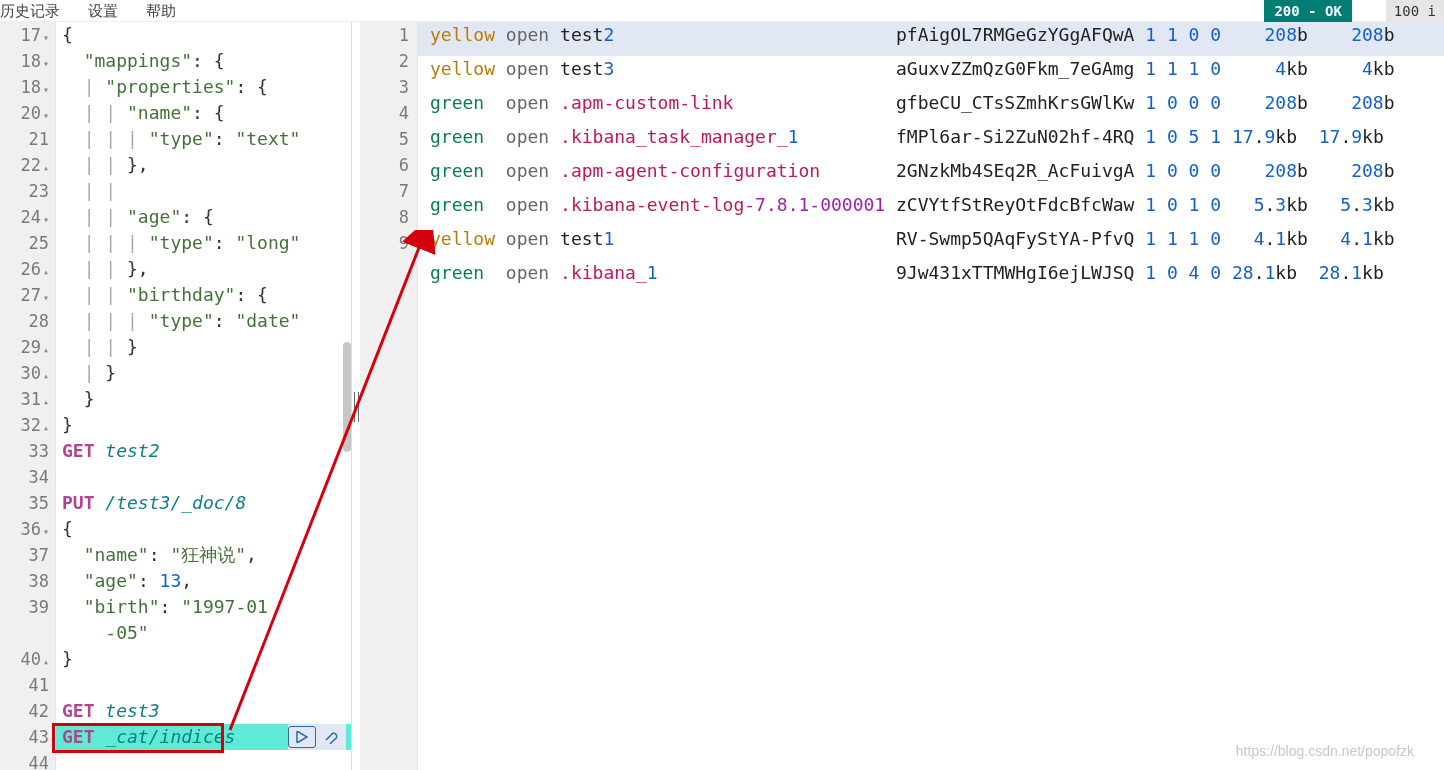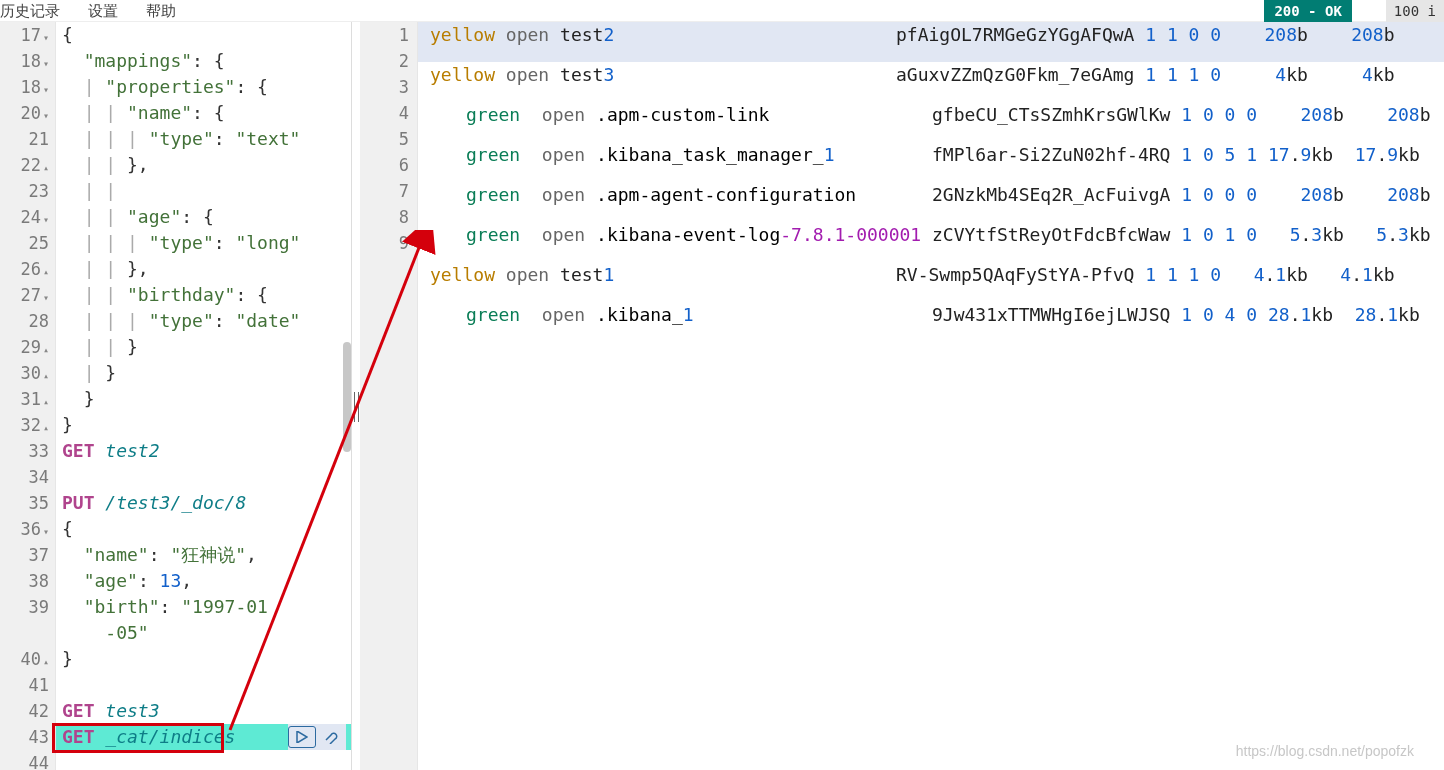--- a/index.html
+++ b/index.html
@@ -104,7 +104,7 @@
   .output .otext{
     position:absolute; top:0; left:58px; right:0; padding-left:12px;
   }
-  .output .orow{ height:40px; white-space:pre; }
+  .output .orow{ height:34px; white-space:pre; }
   .output .orow.hl{ background:#e1e7f3; margin-left:-12px; padding-left:12px;}
   .yellow{ color:#b87d00; }
   .greenw{ color:#0a7d56;margin-left:36px; }

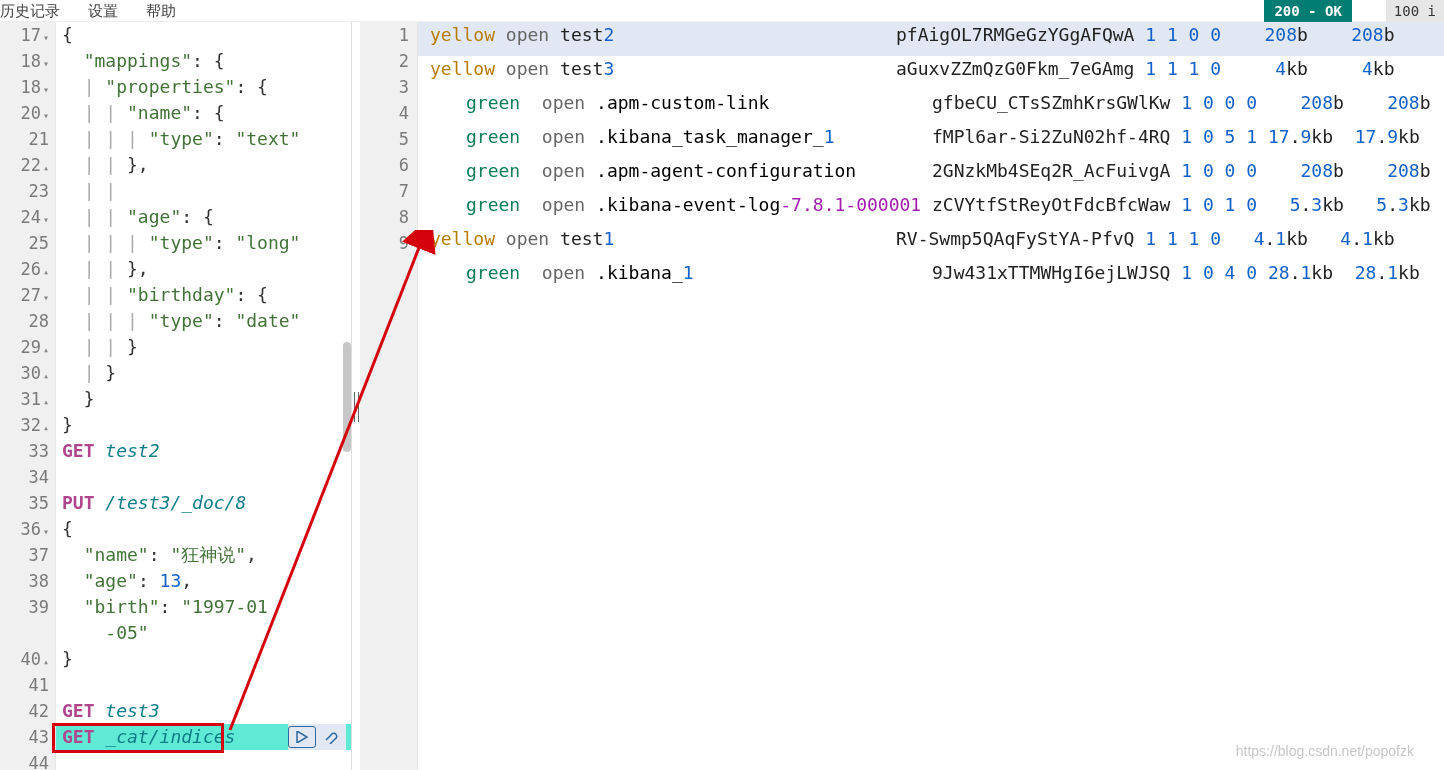--- a/index.html
+++ b/index.html
@@ -107,7 +107,7 @@
   .output .orow{ height:34px; white-space:pre; }
   .output .orow.hl{ background:#e1e7f3; margin-left:-12px; padding-left:12px;}
   .yellow{ color:#b87d00; }
-  .greenw{ color:#0a7d56;margin-left:36px; }
+  .greenw{ color:#0a7d56; }
   .open{ color:#666; }
   .idx, .uuid{ color:#222; }
   .numtok{ color:#1260ca; }

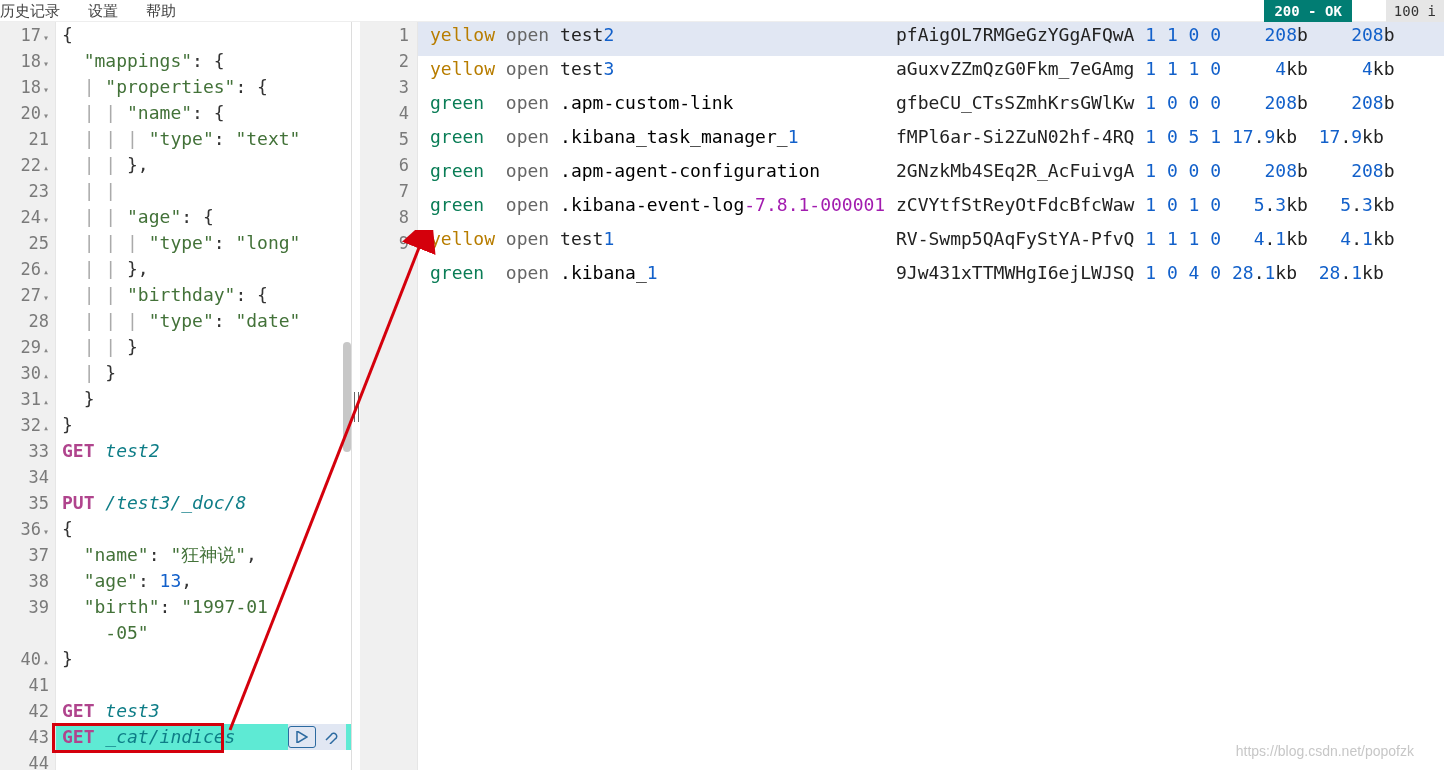--- a/index.html
+++ b/index.html
@@ -112,7 +112,7 @@
   .idx, .uuid{ color:#222; }
   .numtok{ color:#1260ca; }
   .plain{ color:#222; }
-  .sysidx{ color:#000000; }
+  .sysidx{ color:#be185d; }
   .versuffix{ color:#a21caf; }
 
   

